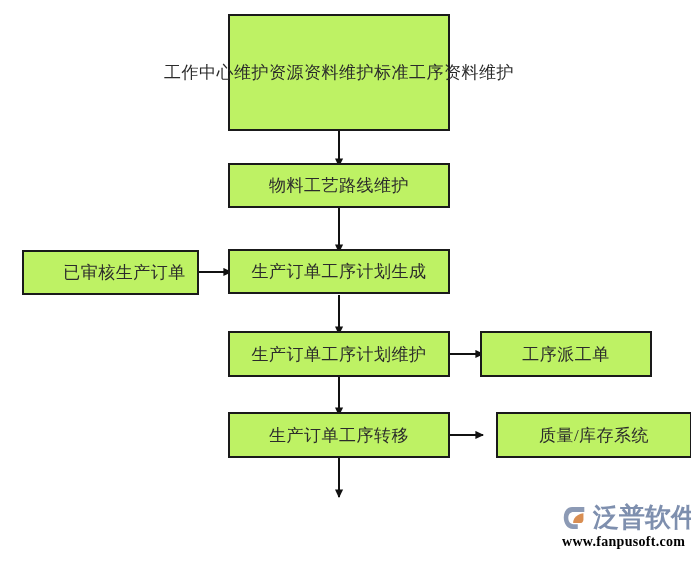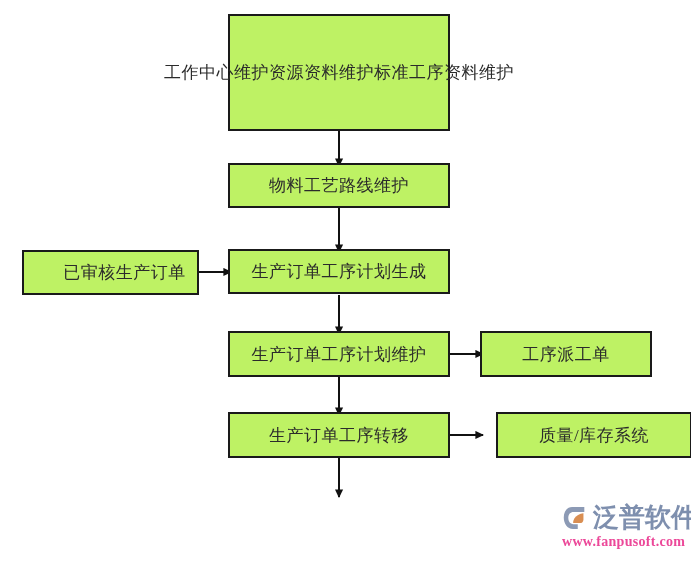--- a/index.html
+++ b/index.html
@@ -94,7 +94,7 @@
     font-family: "Liberation Serif", "DejaVu Serif", serif;
     font-size: 14px;
     font-weight: bold;
-    color: #ec4899;
+    color: #000000;
     letter-spacing: 0.3px;
     line-height: 16px;
     margin-top: 1px;

